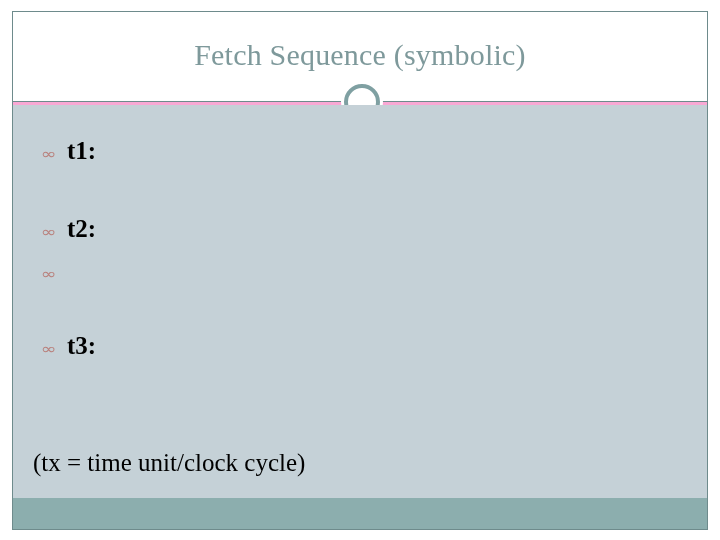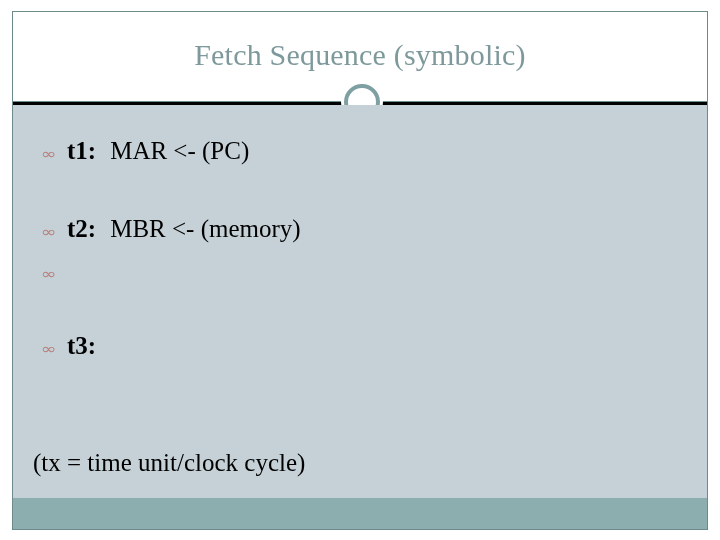--- a/index.html
+++ b/index.html
@@ -19,7 +19,7 @@
     width: 696px;
     height: 519px;
     box-sizing: border-box;
-    background: #000000;
+    background: #f9a8d4;
     border: 1px solid #6e8b8c;
     overflow: hidden;
   }

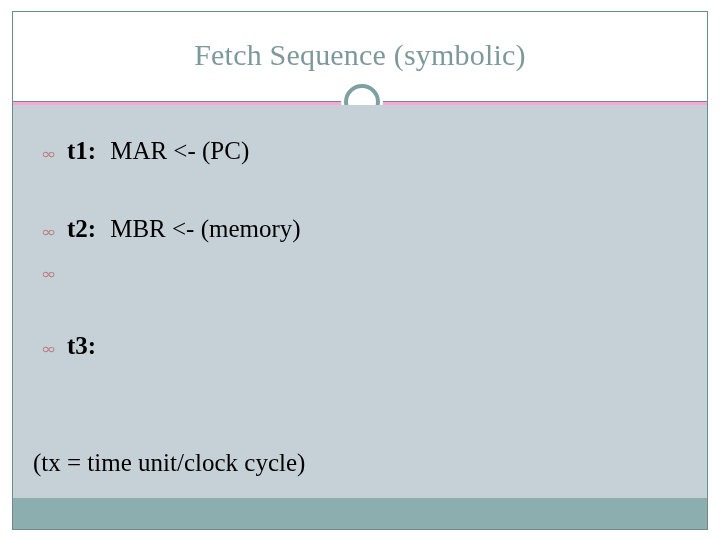--- a/index.html
+++ b/index.html
@@ -133,7 +133,7 @@
     font-size: 25px;
     font-weight: bold;
     color: #000000;
-    margin-right: 14px;
+    margin-right: 6px;
   }
 
   .label.empty {

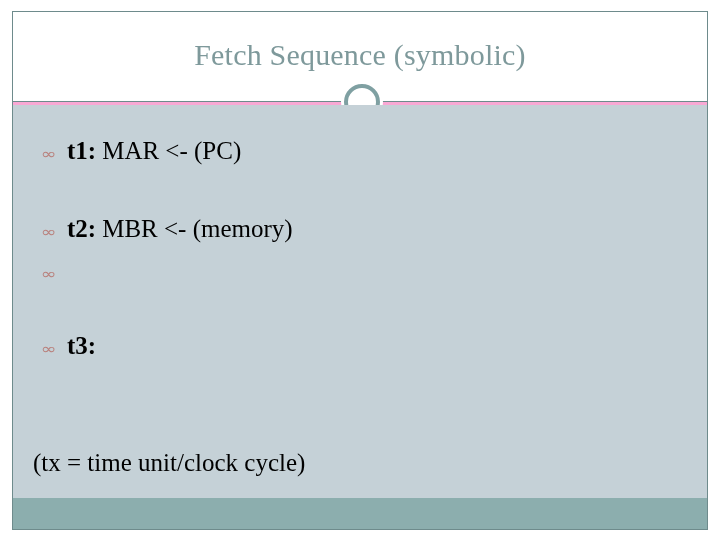--- a/index.html
+++ b/index.html
@@ -176,7 +176,6 @@
       <div class="line" style="top:32px;left:28px;">
         <span class="bullet">∞</span>
         <span class="label">t1:</span>
-        <span class="expr">MAR &lt;- (PC)</span>
       </div>
 
       <div class="line" style="top:110px;left:28px;">

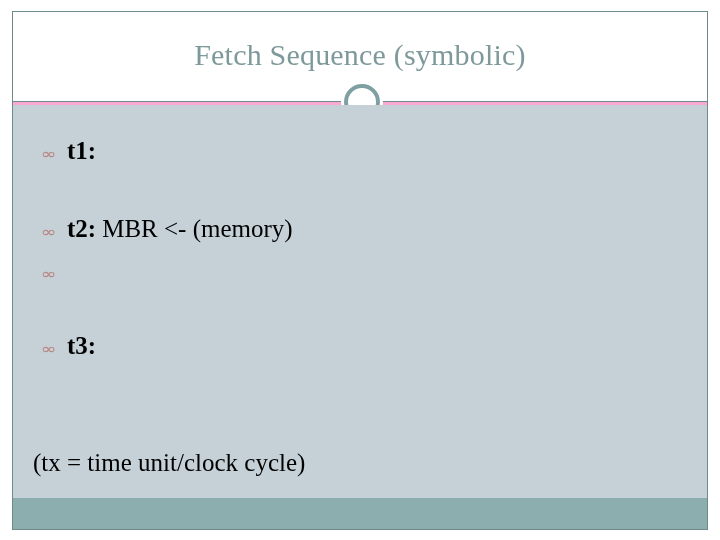--- a/index.html
+++ b/index.html
@@ -181,7 +181,6 @@
       <div class="line" style="top:110px;left:28px;">
         <span class="bullet">∞</span>
         <span class="label">t2:</span>
-        <span class="expr">MBR &lt;- (memory)</span>
       </div>
 
       <div class="line" style="top:152px;left:28px;">

